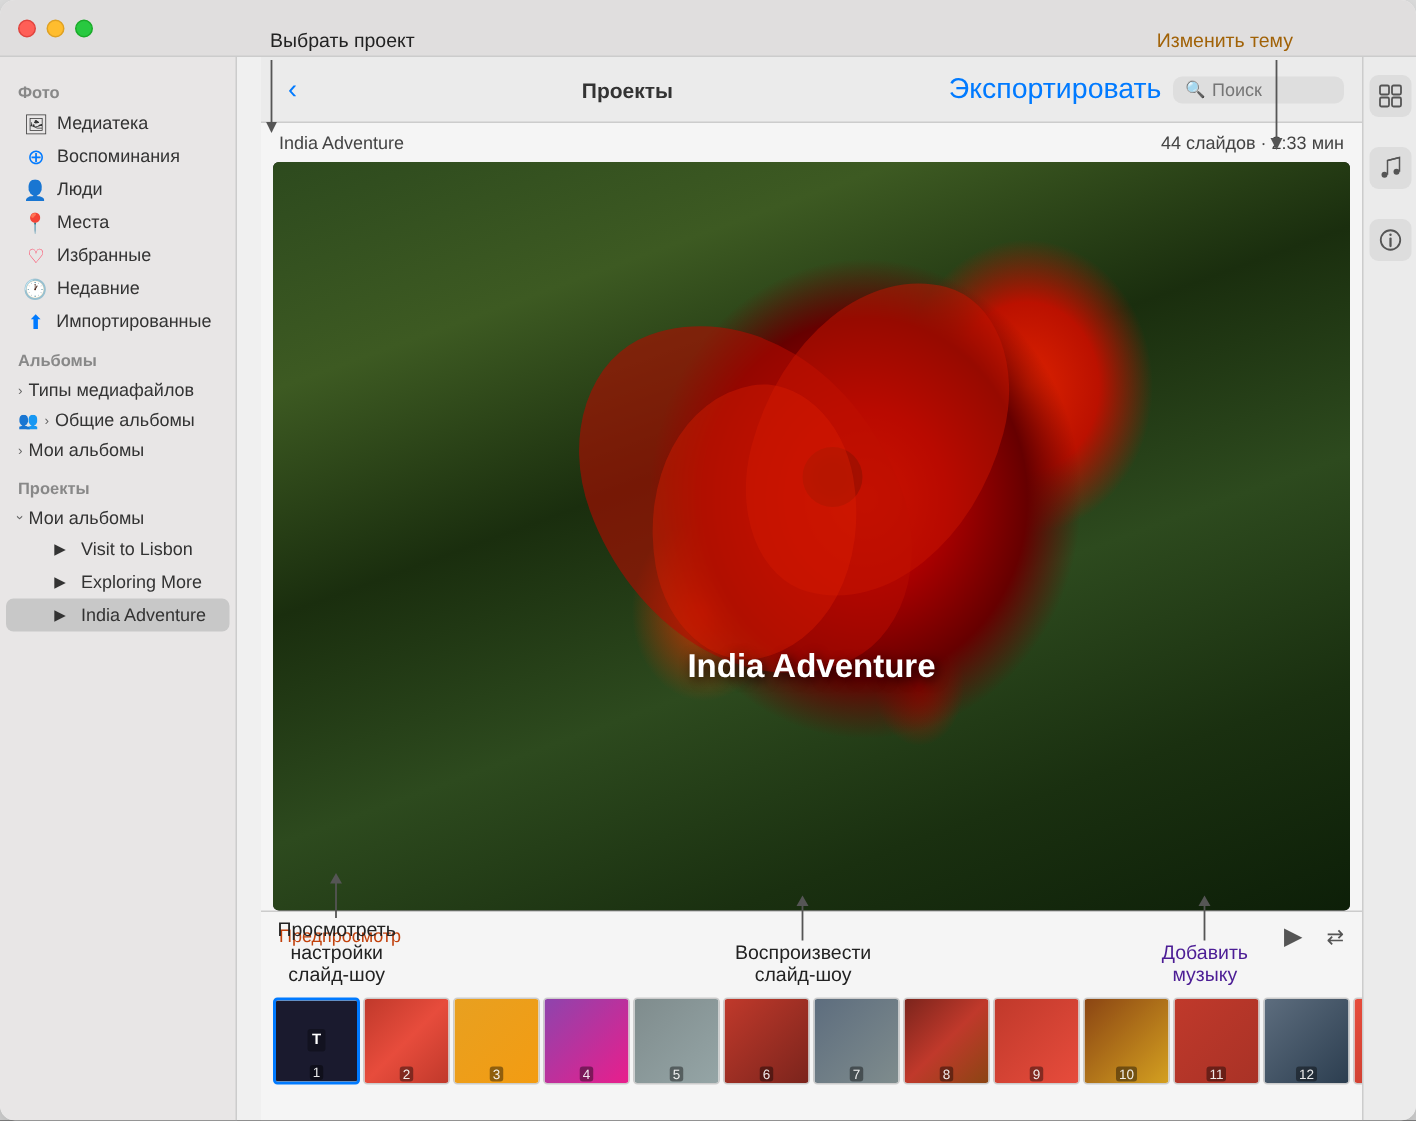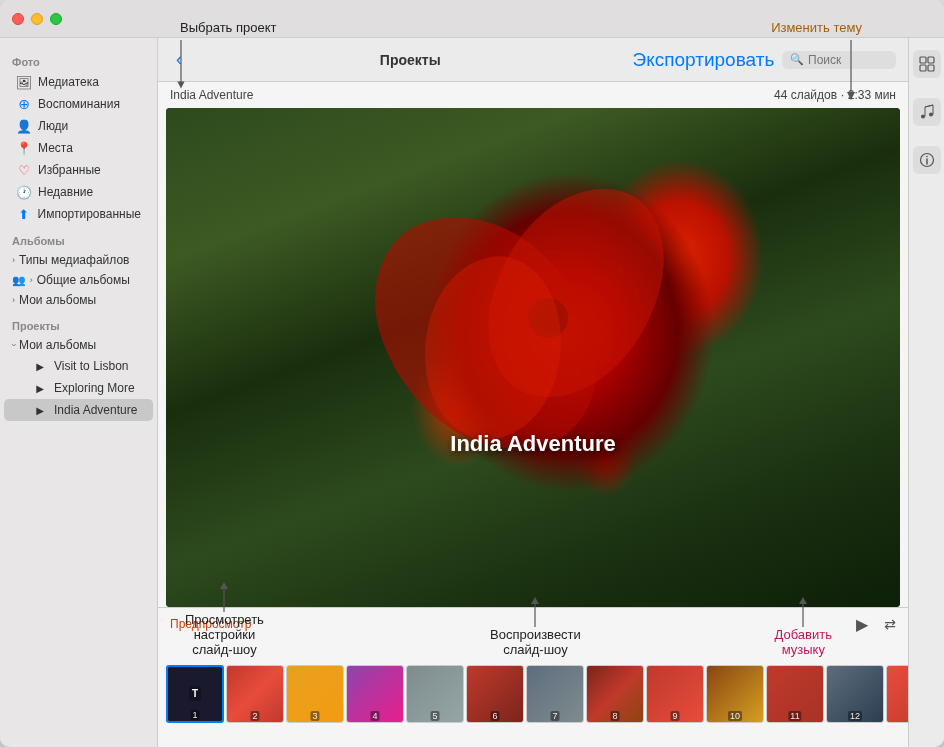--- a/index.html
+++ b/index.html
@@ -51,6 +51,7 @@
       display: flex;
       flex: 1;
       overflow: hidden;
+      gap: 16px;
     }
 
     

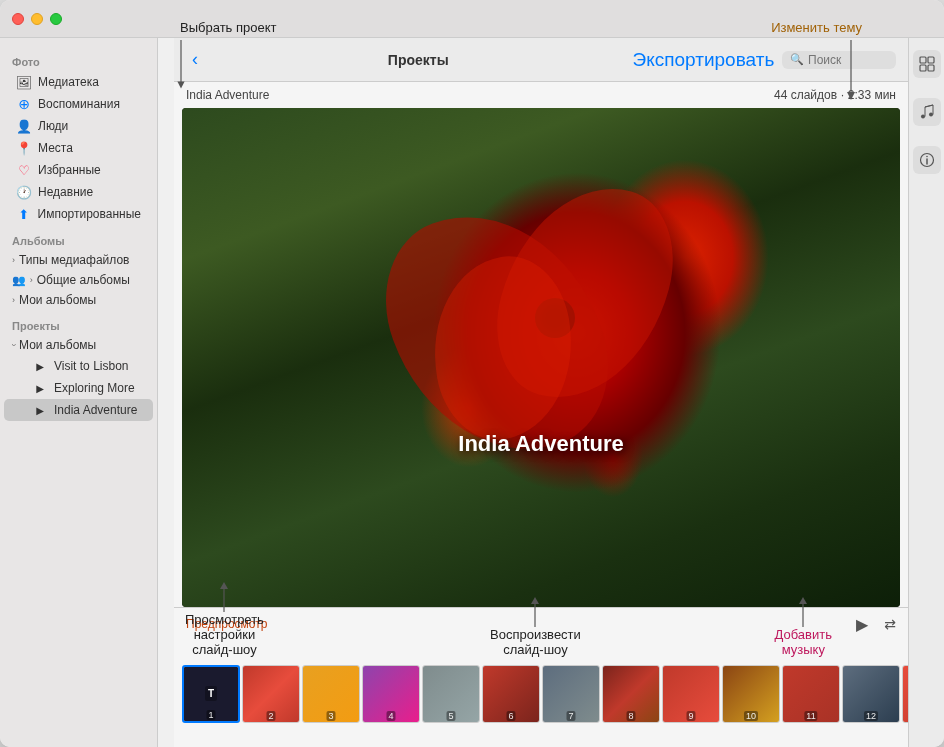--- a/index.html
+++ b/index.html
@@ -609,7 +609,7 @@
   </div>
 
   <div style="position:absolute;bottom:90px;right:70px;text-align:center;">
-    <span style="font-size:13px;color:#be185d;white-space:pre-line;display:block;text-align:center;">Добавить
+    <span style="font-size:13px;color:#4c1d95;white-space:pre-line;display:block;text-align:center;">Добавить
 музыку</span>
     <svg style="position:absolute;top:-30px;left:50%;transform:translateX(-50%);overflow:visible;" width="2" height="30">
       <line x1="1" y1="30" x2="1" y2="5" stroke="#555" stroke-width="1.2"></line>

